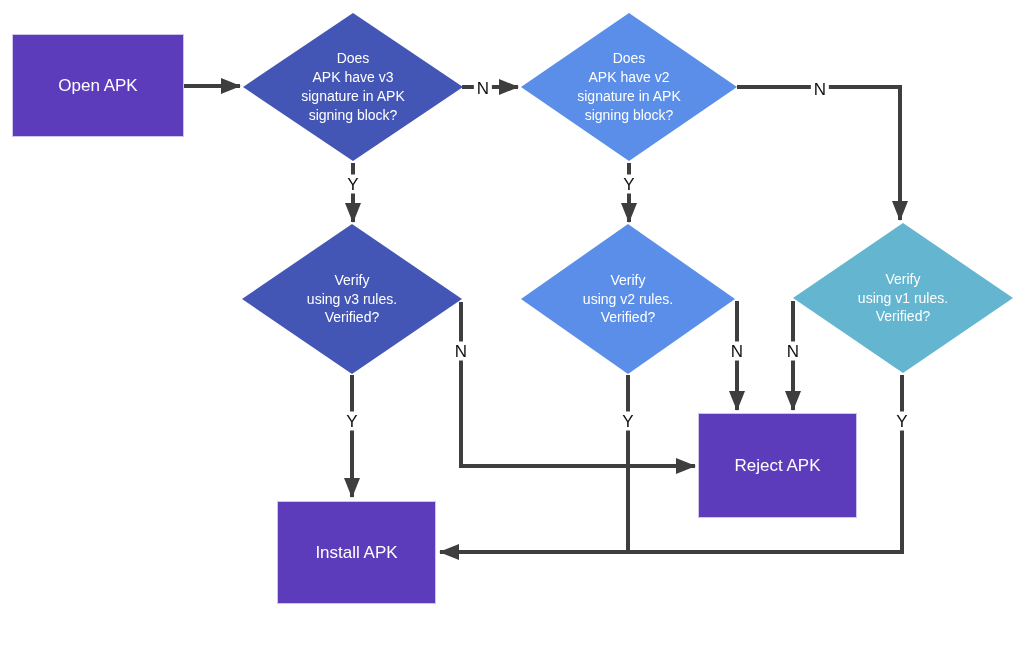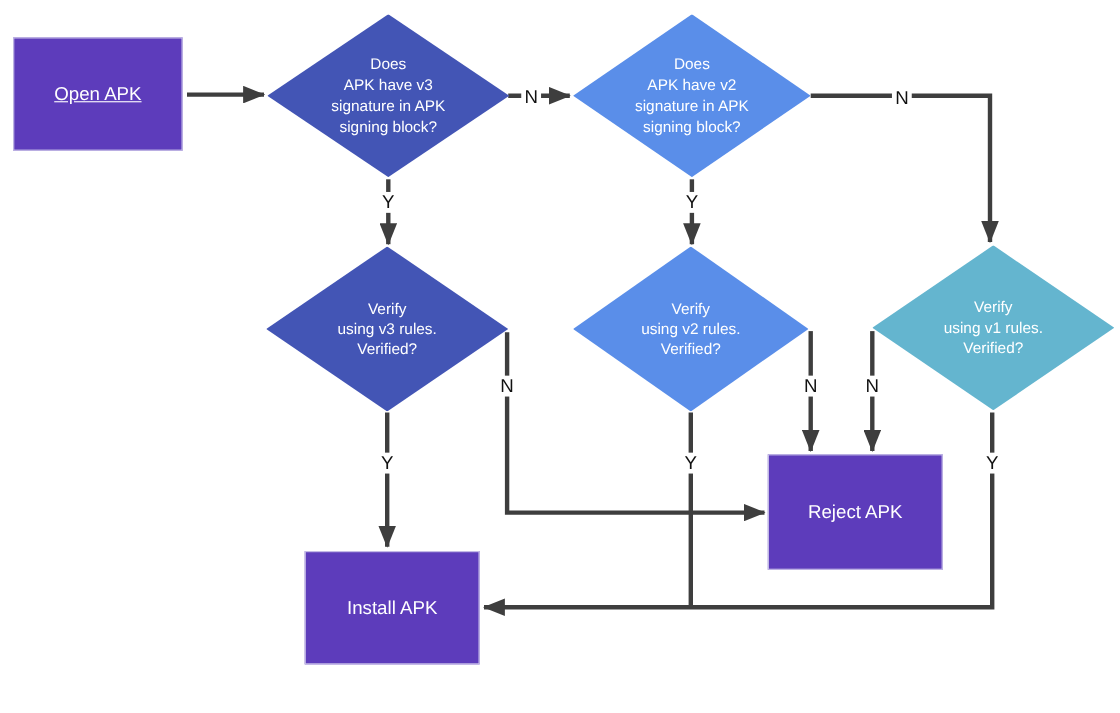--- a/index.html
+++ b/index.html
@@ -97,7 +97,7 @@
     <polyline points="902,375 902,552 440,552" marker-end="url(#ah)"></polyline>
   </svg>
 
-  <div class="node process" style="left:12px; top:34px; width:154px; height:103px;text-decoration:underline;">Open APK</div>
+  <div class="node process" style="left:12px; top:34px; width:172px; height:103px;">Open APK</div>
 
   <div class="node decision indigo" style="left:243px; top:13px; width:220px; height:148px;">Does
 APK have v3

